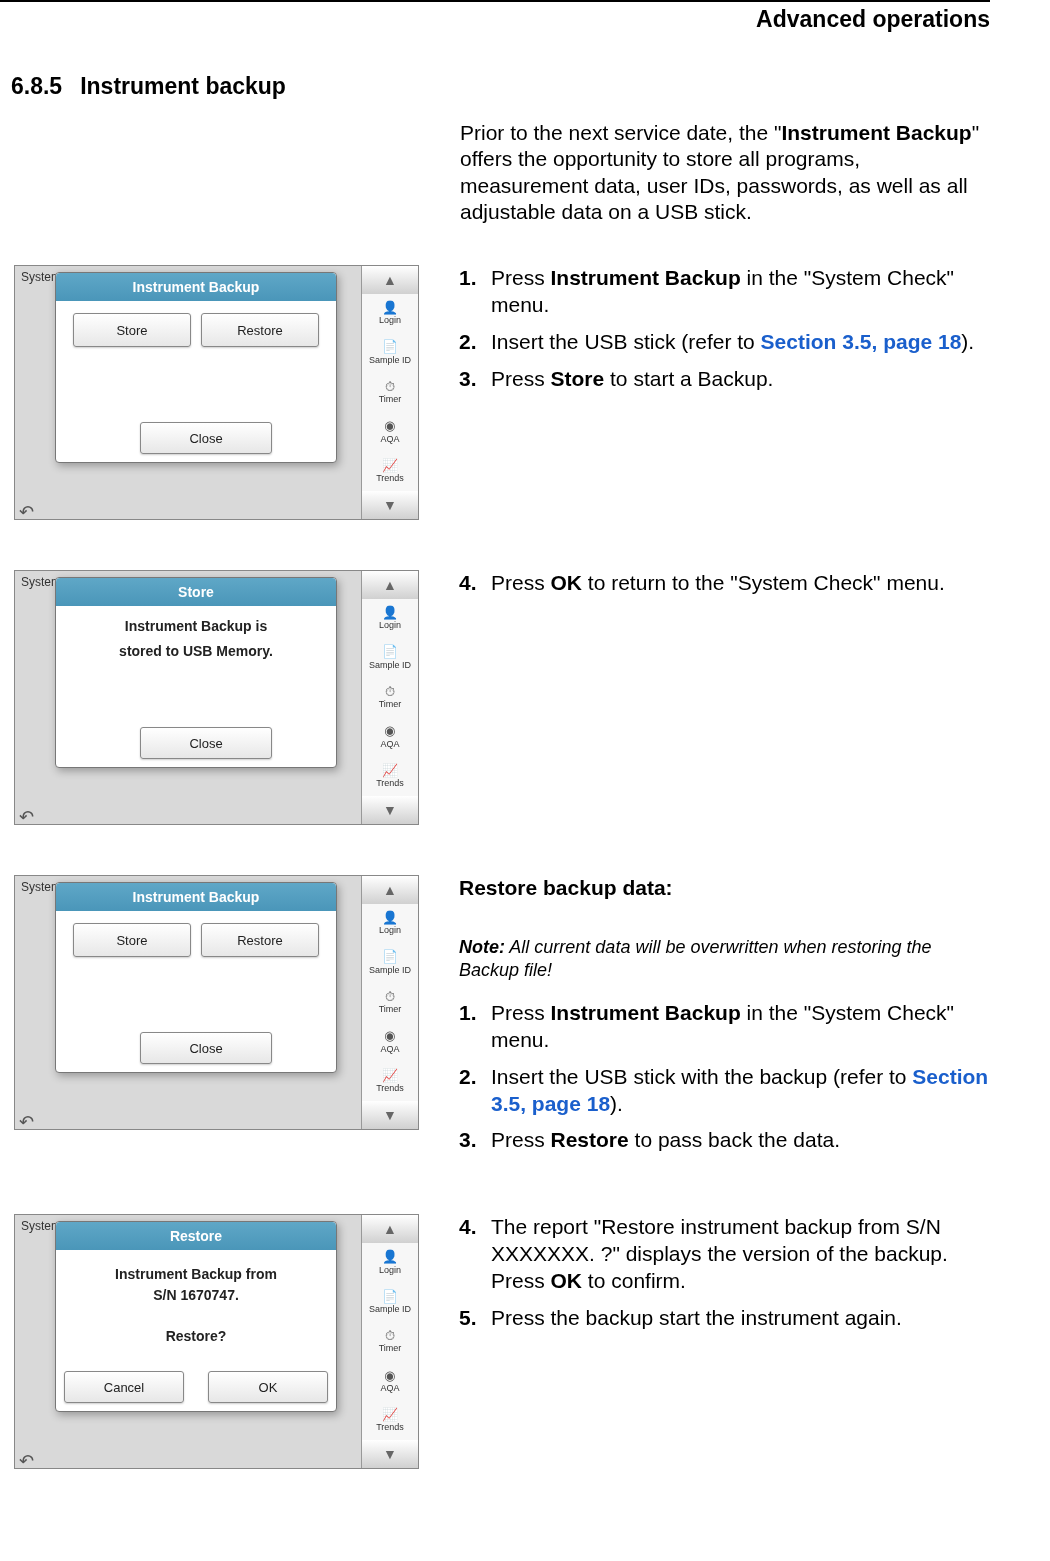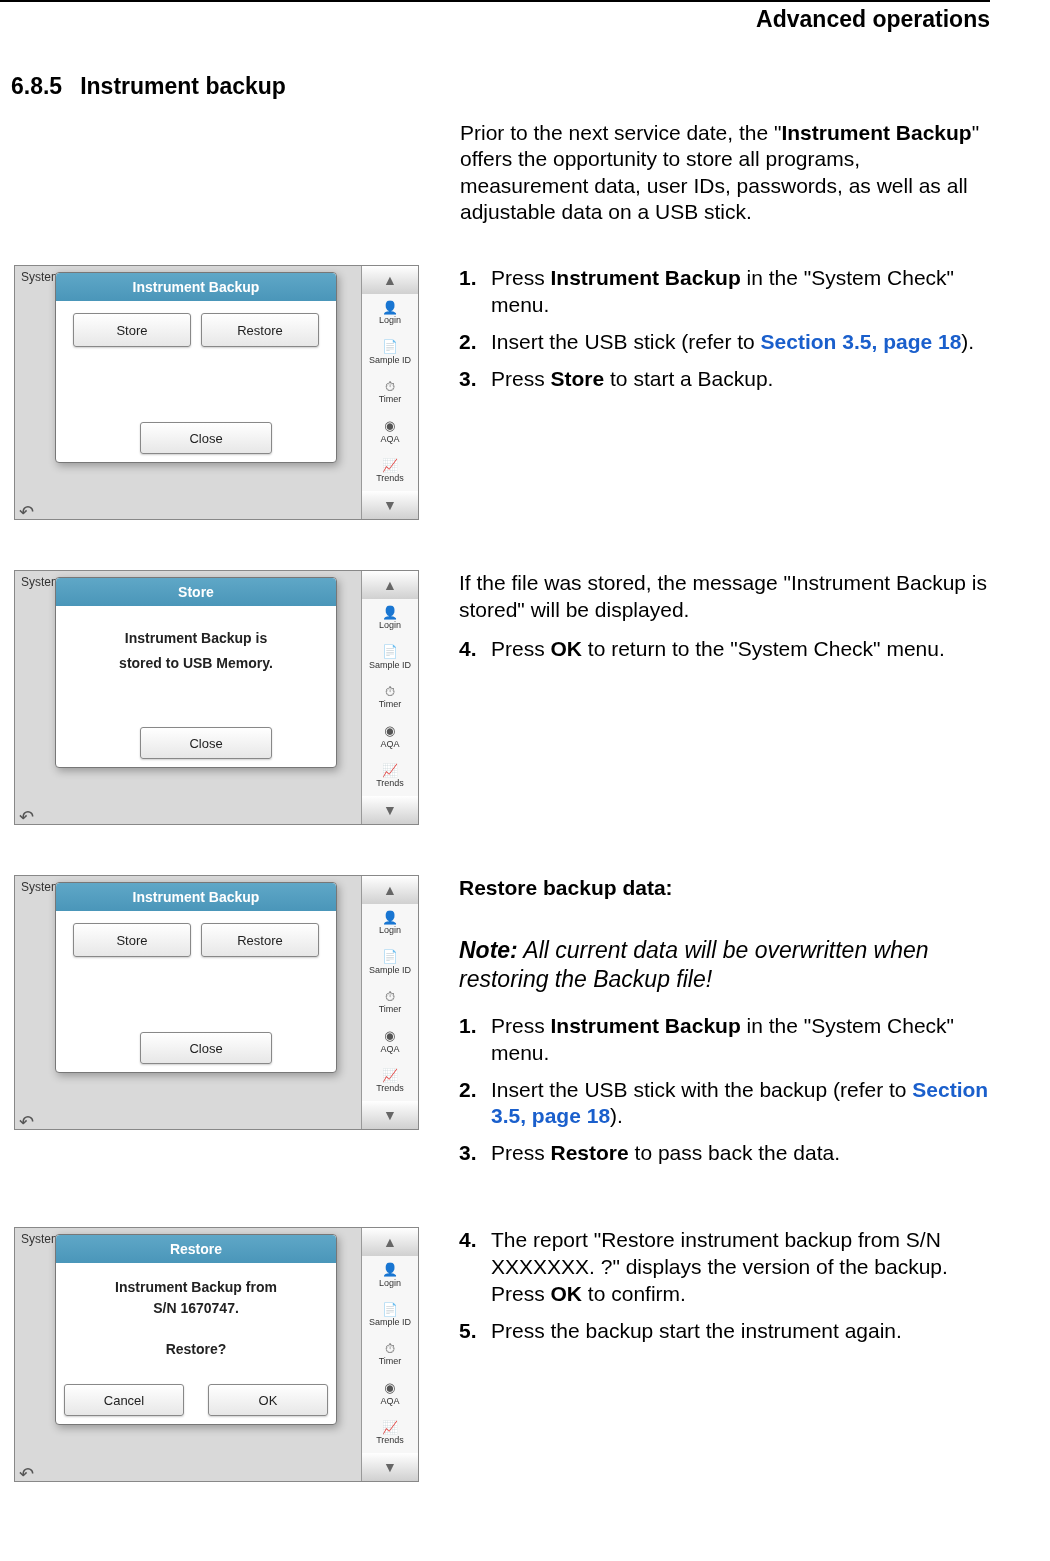--- a/index.html
+++ b/index.html
@@ -283,7 +283,6 @@
       </div>
     </div>
     <div class="right-col">
-      <div style="margin-bottom:12px;">If the file was stored, the message "Instrument Backup is stored" will be displayed.</div>
       <ol class="steps">
         <li>
             <span class="num">4.</span>

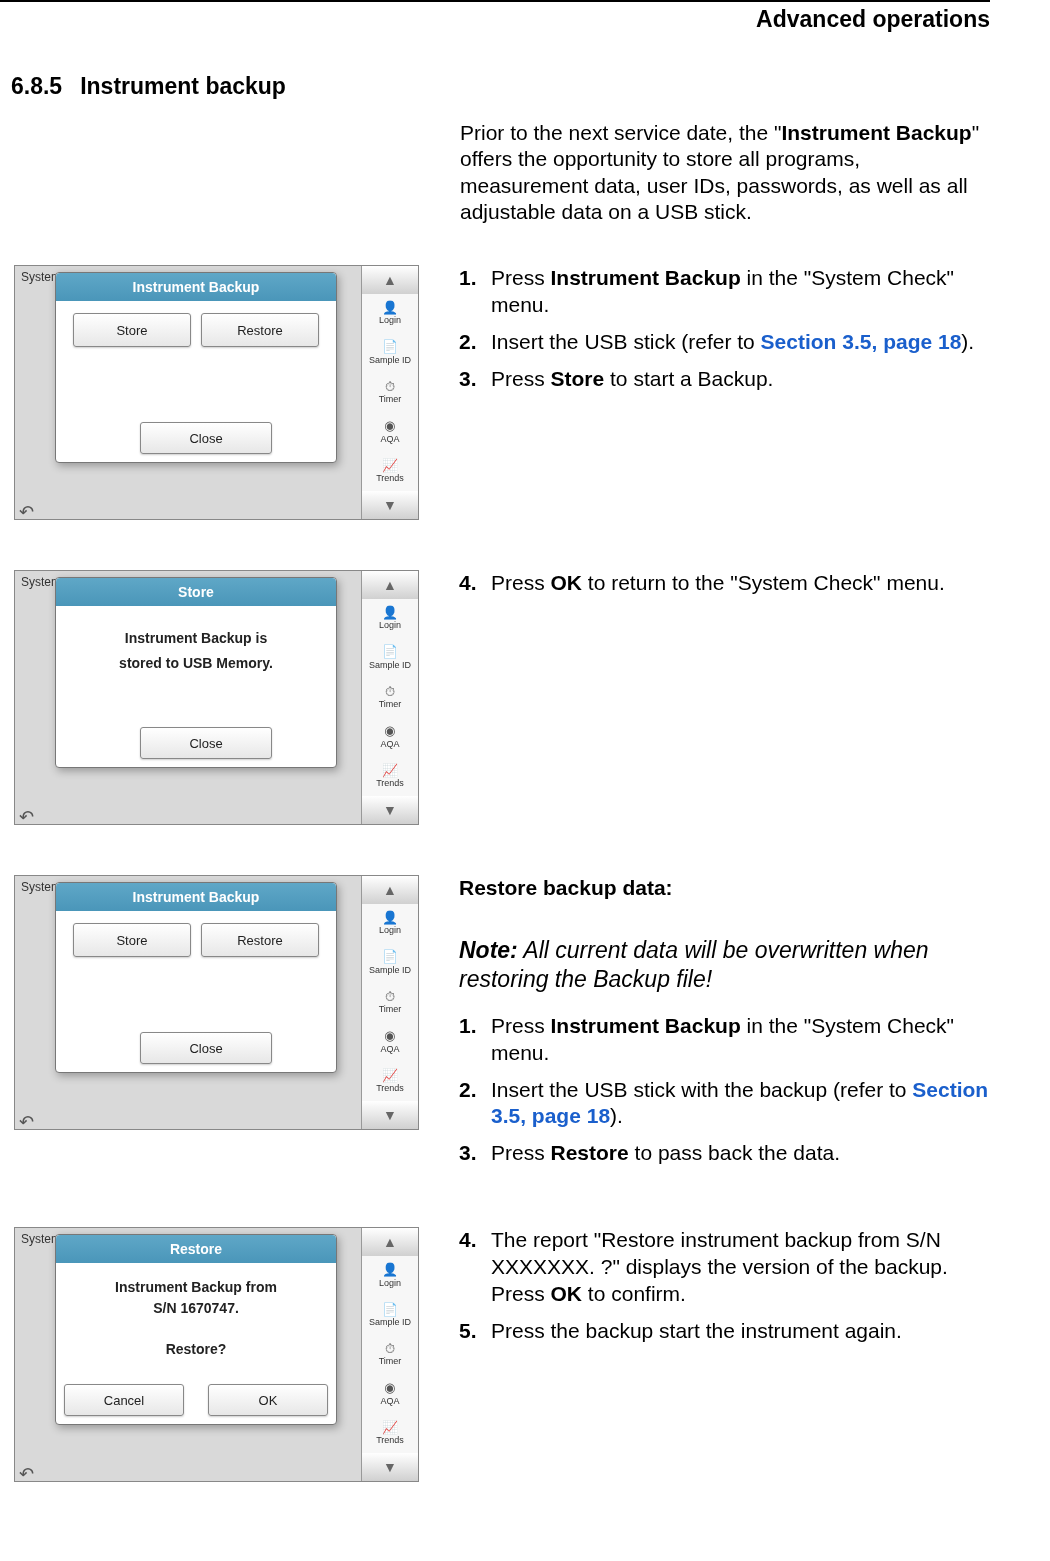--- a/index.html
+++ b/index.html
@@ -150,7 +150,6 @@
     font-weight: bold;
     text-align: center;
     line-height: 1.8;
-    margin-top: 12px;
   }
   .sc-label {
     position: absolute;

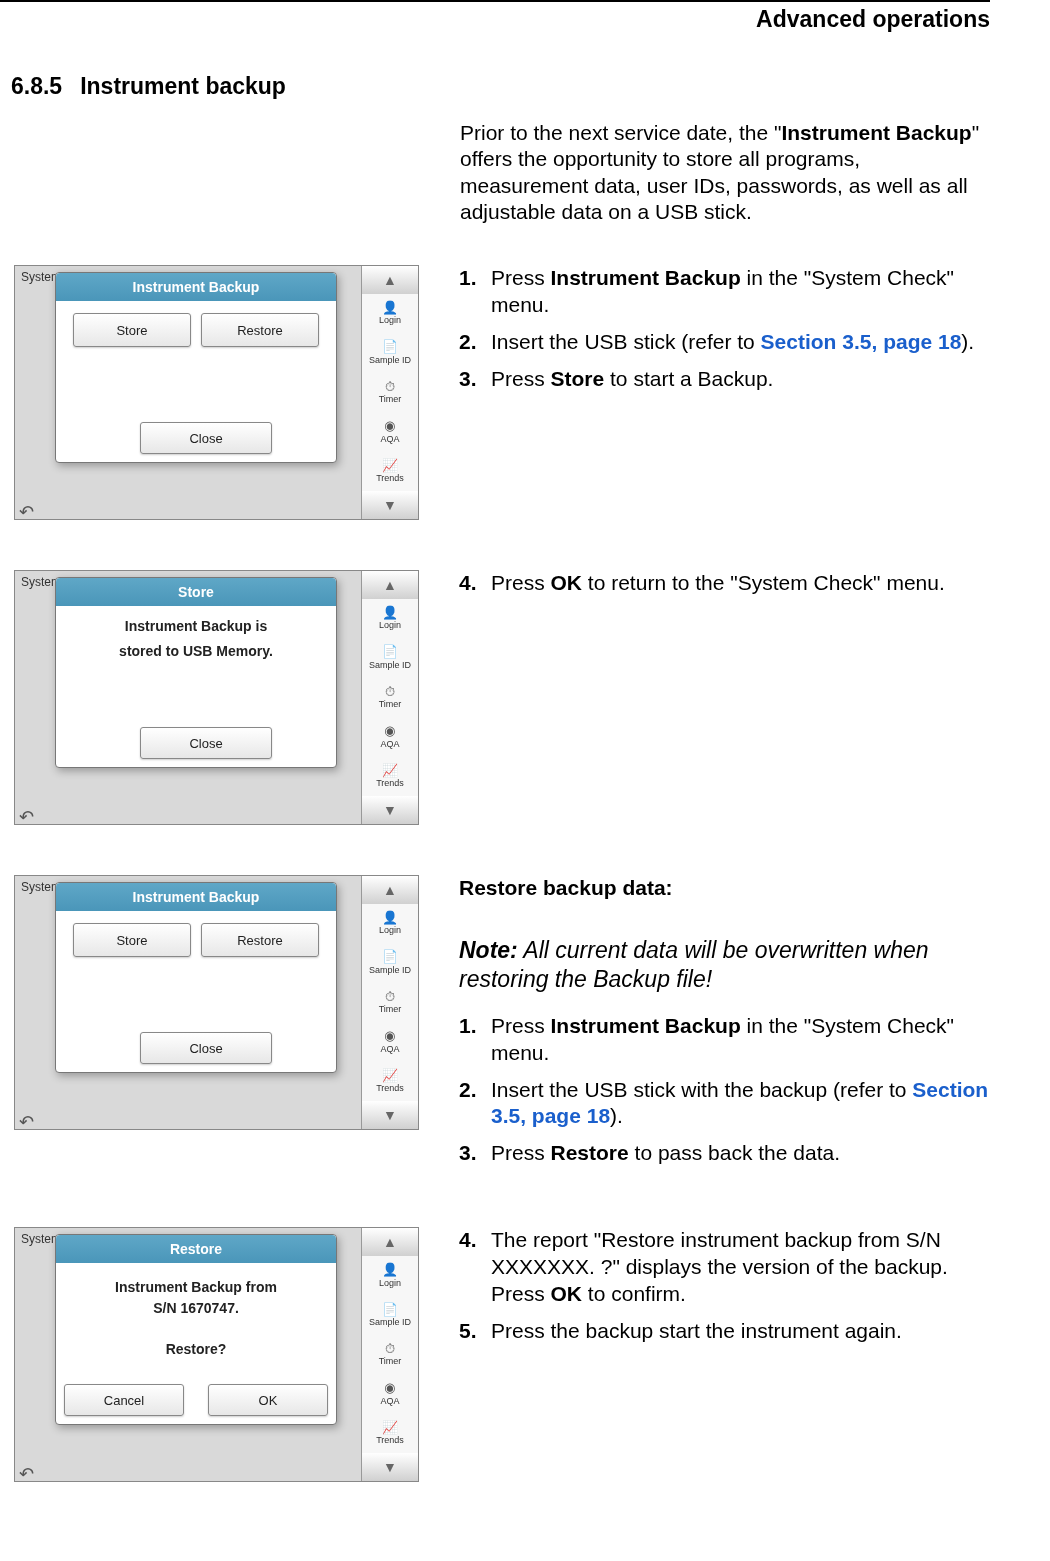--- a/index.html
+++ b/index.html
@@ -188,7 +188,7 @@
   ol.steps > li .txt { flex: 1; }
   .link { color: #1a5fcc; font-weight: bold; }
   .sub-heading { font-weight: bold; margin-bottom: 6px; }
-  .note { font-style: italic; font-size: 23px; margin-bottom: 18px; margin-top: 34px; }
+  .note { font-style: italic; font-size: 18px; margin-bottom: 18px; margin-top: 34px; }
   .note .notebold { font-weight: bold; font-style: italic; }
 </style>
 </head>

